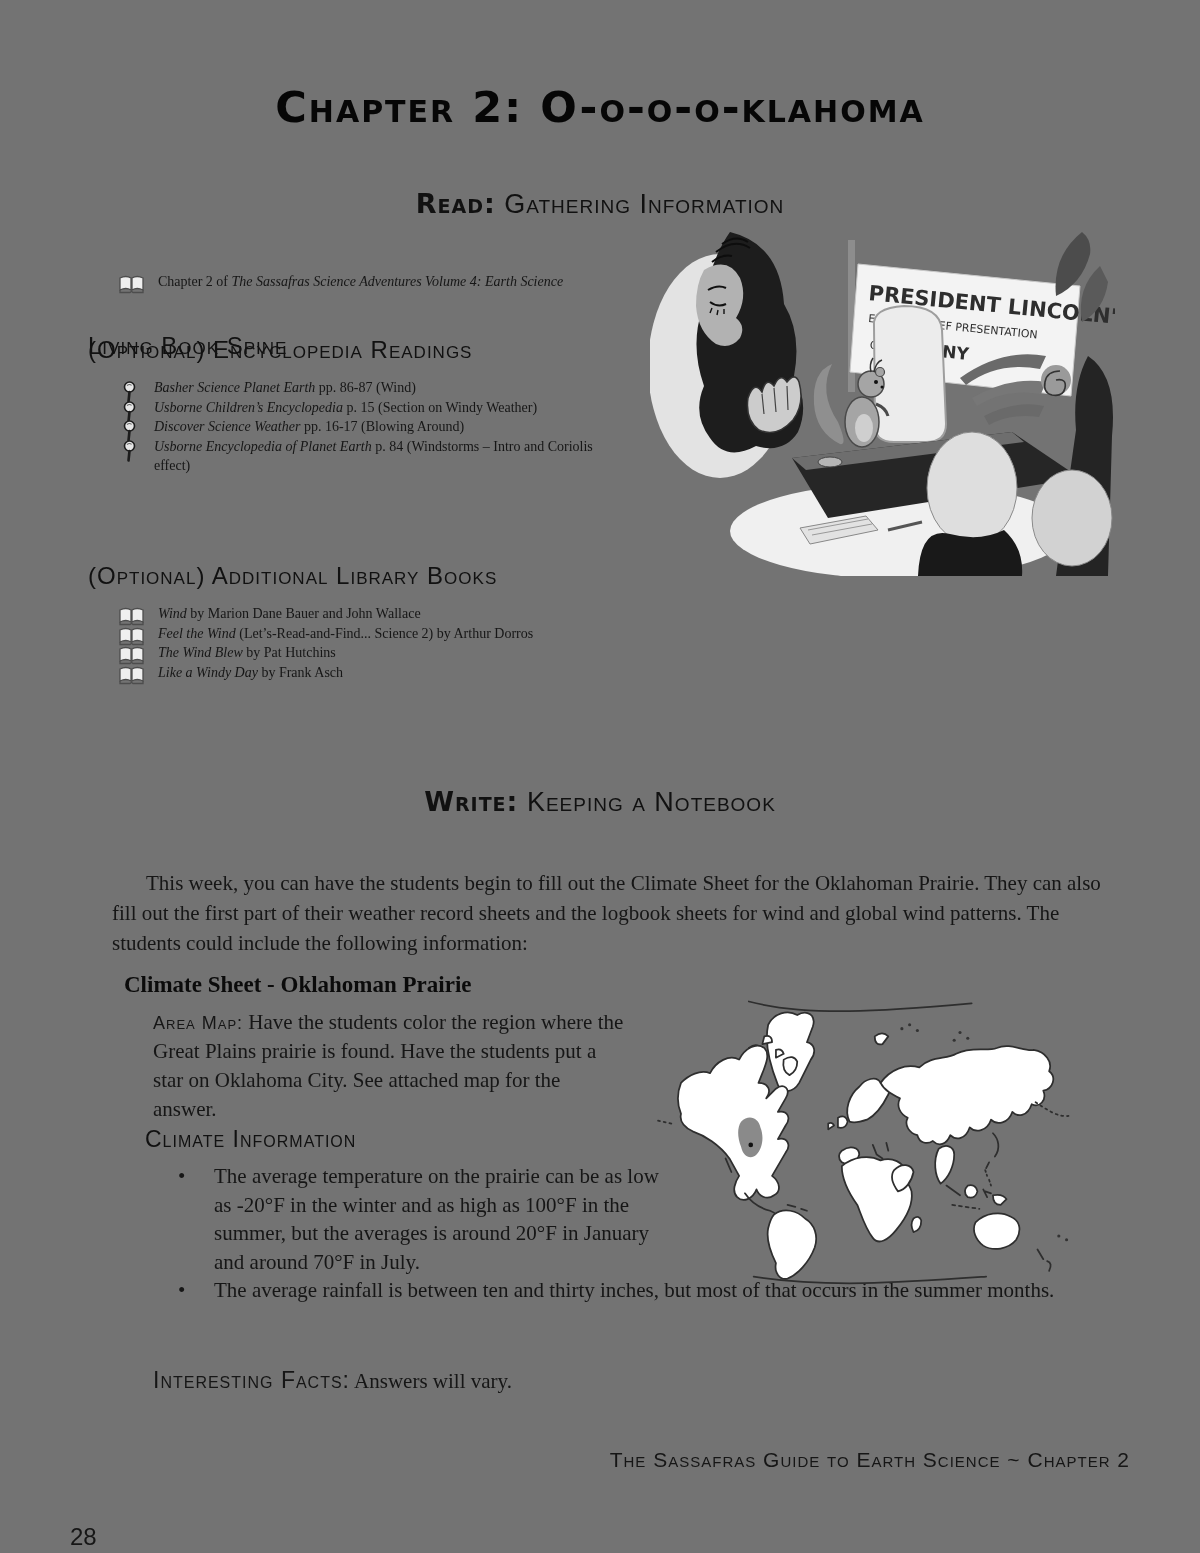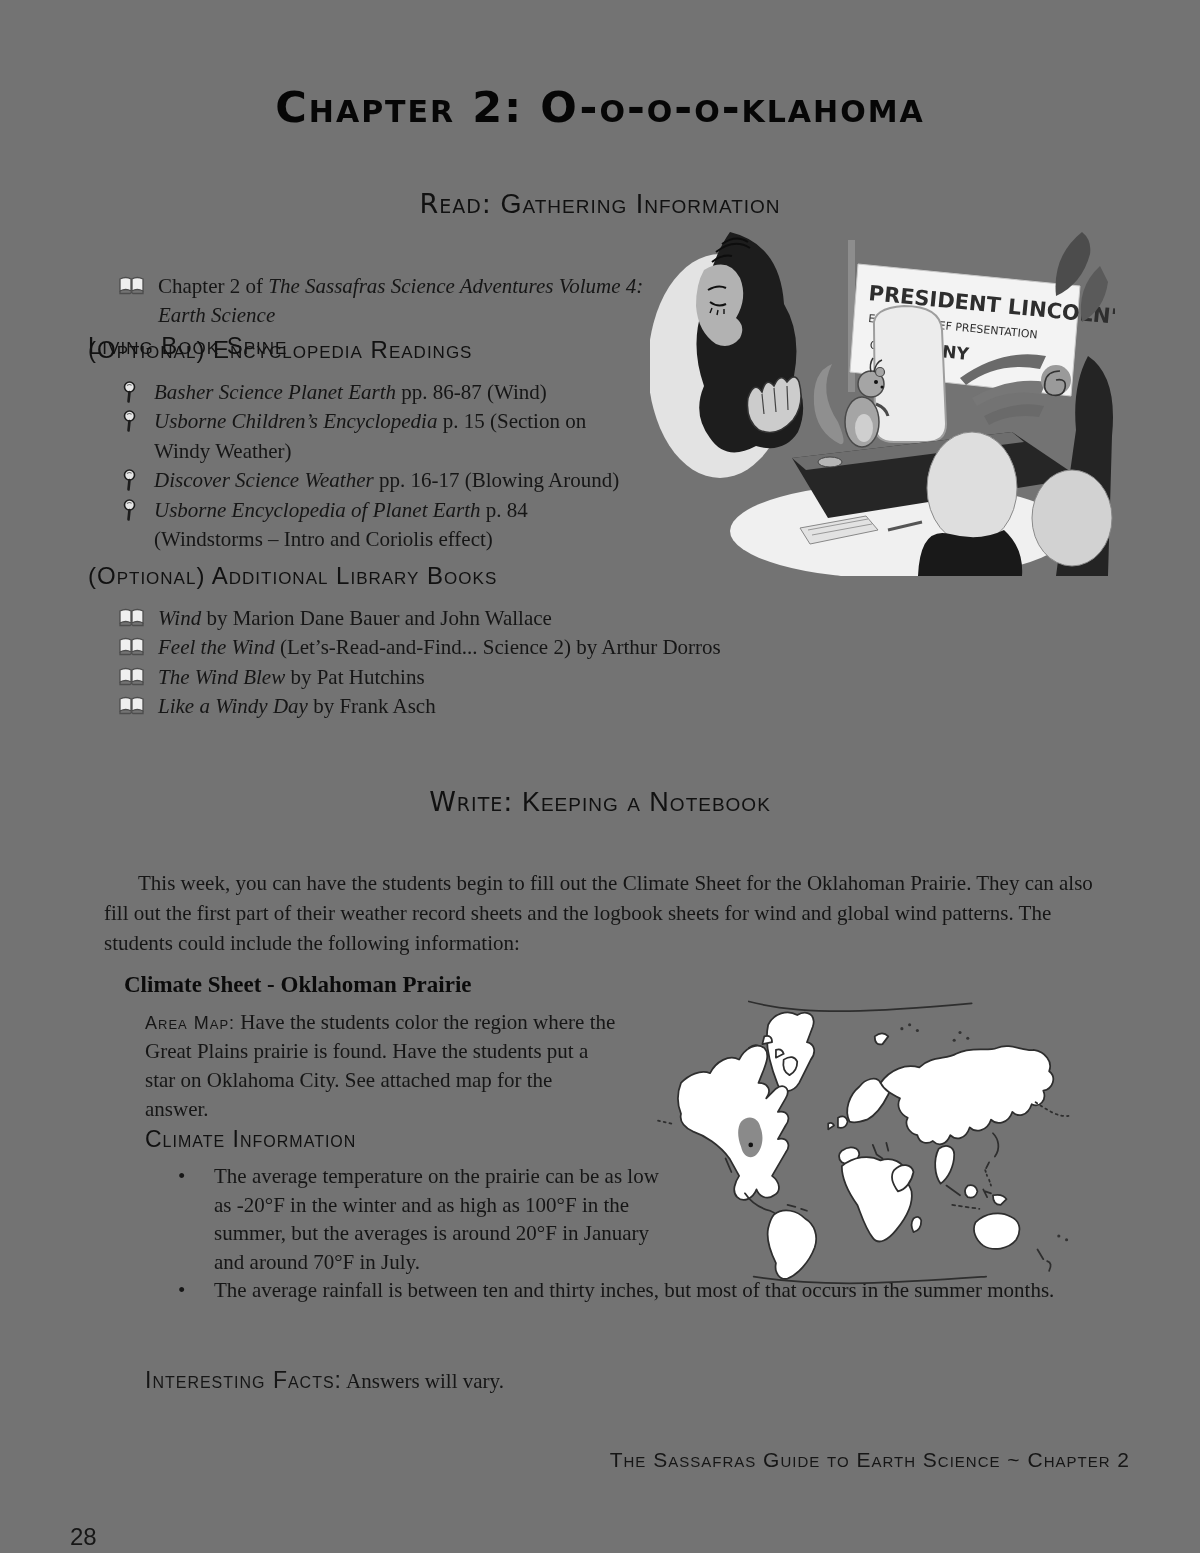--- a/index.html
+++ b/index.html
@@ -16,7 +16,7 @@
     position:absolute; left:0; width:100%; text-align:center;
     font-variant:small-caps; font-size:27px; letter-spacing:1px; color:#111;
   }
-  .mid-heading .lead{ font-family:"DejaVu Sans", sans-serif; font-weight:normal; }
+  .mid-heading .lead{ font-family:"DejaVu Sans", sans-serif; font-weight:bold; }
   .mid-heading .rest{ font-family:"Liberation Sans", sans-serif; font-weight:400; }
   .section-heading{
     position:absolute; font-family:"Liberation Sans", sans-serif; font-variant:small-caps;

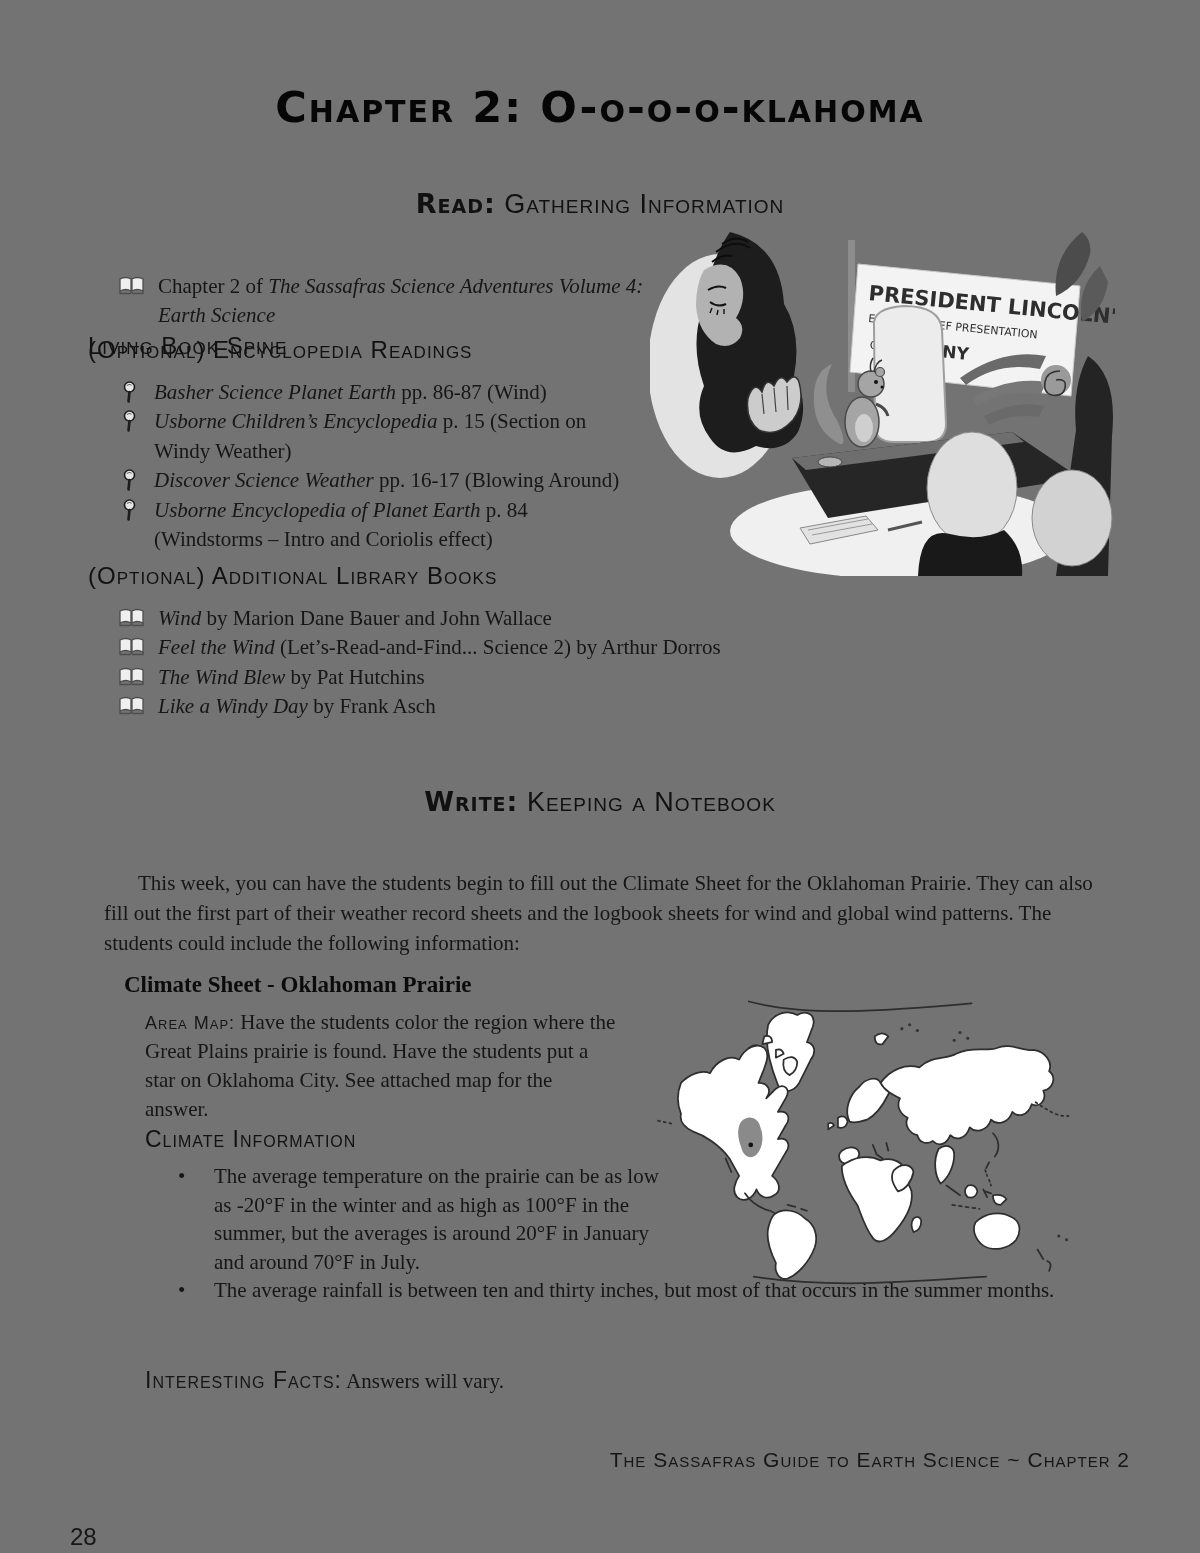--- a/index.html
+++ b/index.html
@@ -22,7 +22,7 @@
     position:absolute; font-family:"Liberation Sans", sans-serif; font-variant:small-caps;
     font-size:24px; letter-spacing:1px; color:#111; font-weight:400;
   }
-  .booklist{ position:absolute; margin:0; padding:0; list-style:none; font-size:21px; line-height:1.4; }
+  .booklist{ position:absolute; margin:0; padding:0; list-style:none; font-size:14px; line-height:1.4; }
   .booklist li{ position:relative; padding-left:40px; margin:0; }
   .booklist .licon{ position:absolute; left:0; top:3px; }
   .enclist li{ padding-left:32px; }

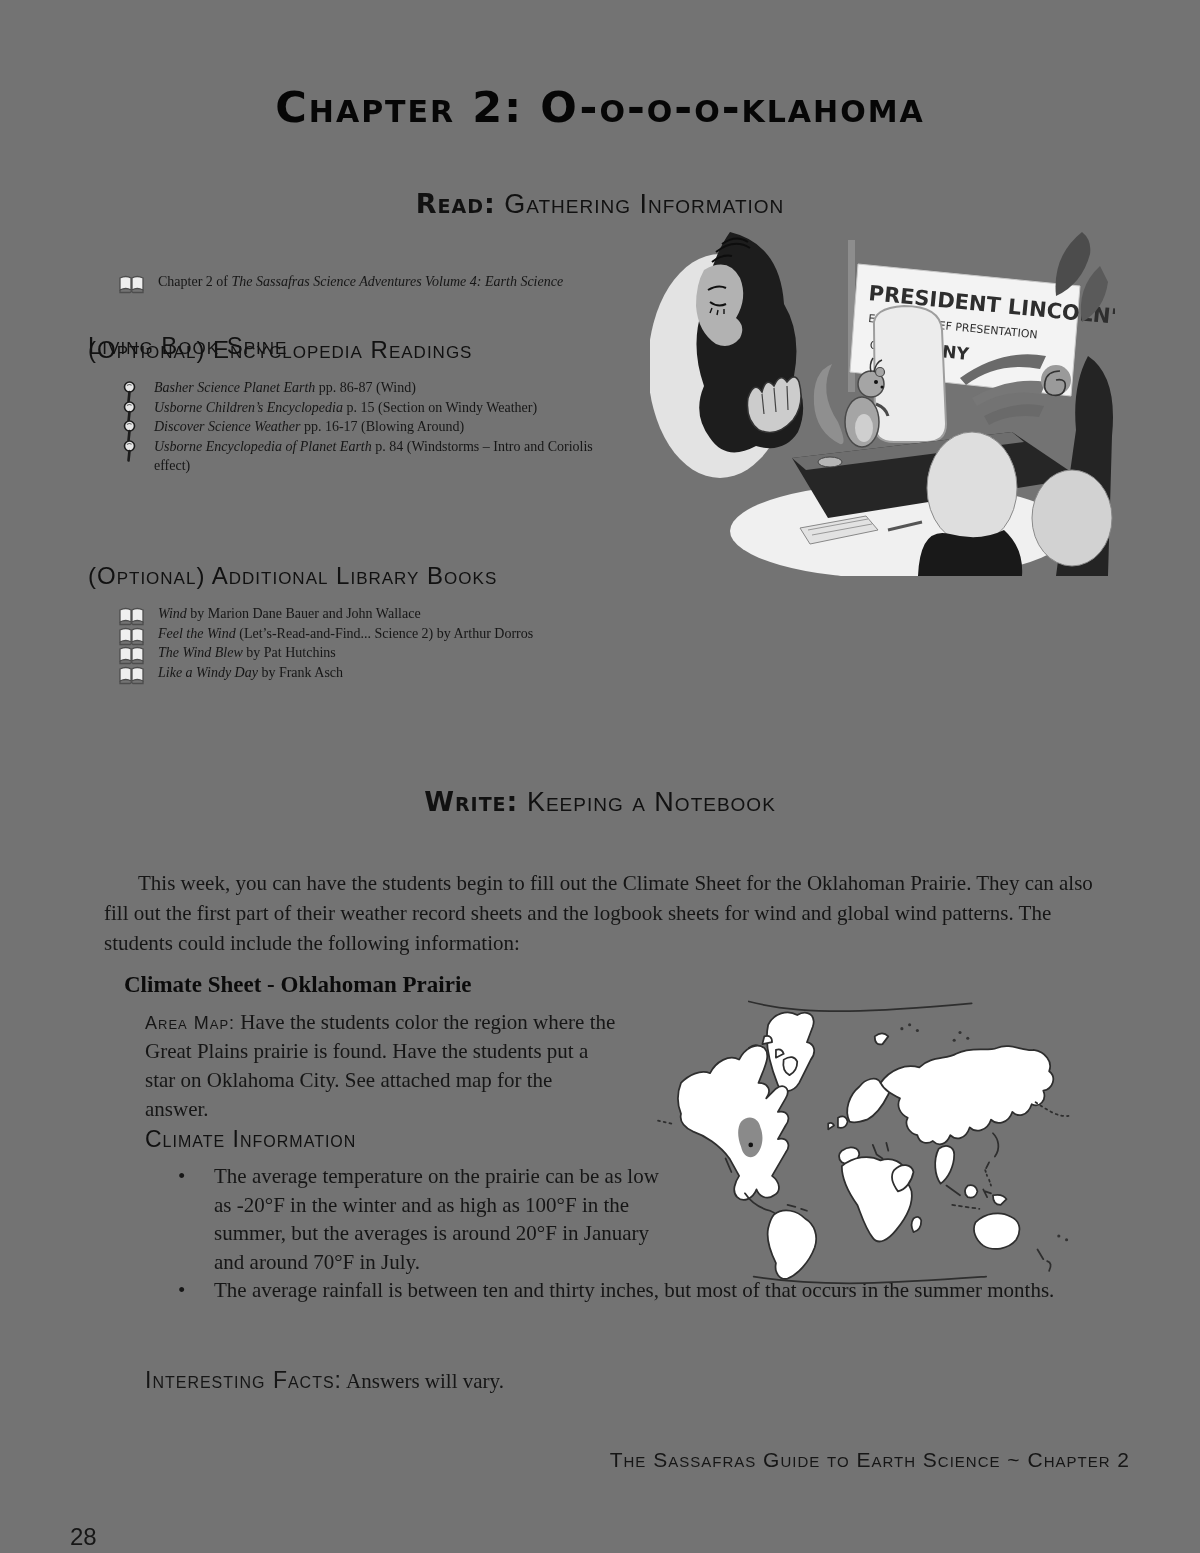--- a/index.html
+++ b/index.html
@@ -27,7 +27,7 @@
   .booklist .licon{ position:absolute; left:0; top:3px; }
   .enclist li{ padding-left:32px; }
   .it{ font-style:italic; }
-  .para{ position:absolute; font-size:21px; line-height:1.43; }
+  .para{ position:absolute; font-size:21px; line-height:1.43;margin-left:8px; }
   .indent{ text-indent:34px; }
   .bold-serif-heading{ position:absolute; font-size:23px; font-weight:bold; color:#0b0b0b; }
   .inline-sc{ font-family:"Liberation Sans", sans-serif; font-variant:small-caps; font-size:18px; letter-spacing:1px; }

